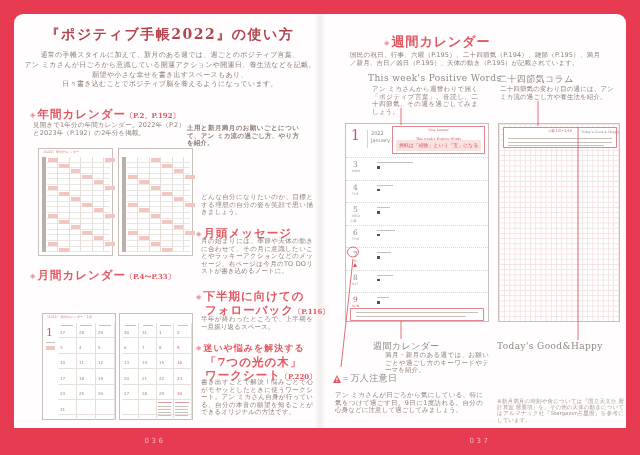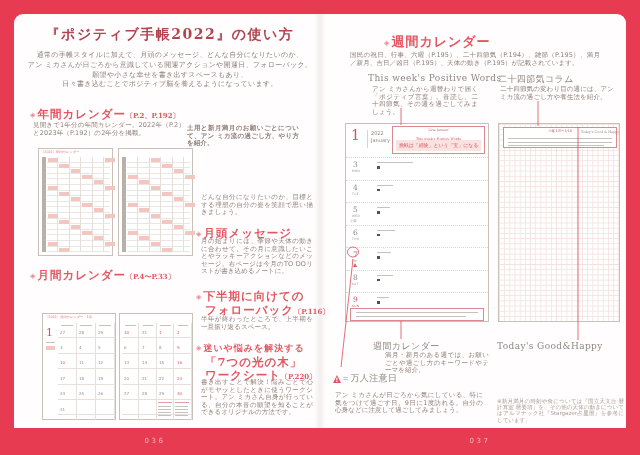--- a/index.html
+++ b/index.html
@@ -75,7 +75,7 @@
   <div class="abs serif page-title" style="left:24px;top:26px;width:292px;">『ポジティブ手帳2022』の使い方</div>
 
   <div class="abs intro" style="left:24px;top:51px;width:292px;">
-    <div>通常の手帳スタイルに加えて、月頭のメッセージ、どんな自分になりたいのか、</div>
+    <div>通常の手帳スタイルに加えて、新月のある週では、週ごとのポジティブ言葉、</div>
     <div>アン ミカさんが日ごろから意識している開運アクションや開運日、フォローバック。</div>
     <div>願望や小さな幸せを書き出すスペースもあり、</div>
     <div>日々書き込むことでポジティブ脳を養えるようになっています。</div>

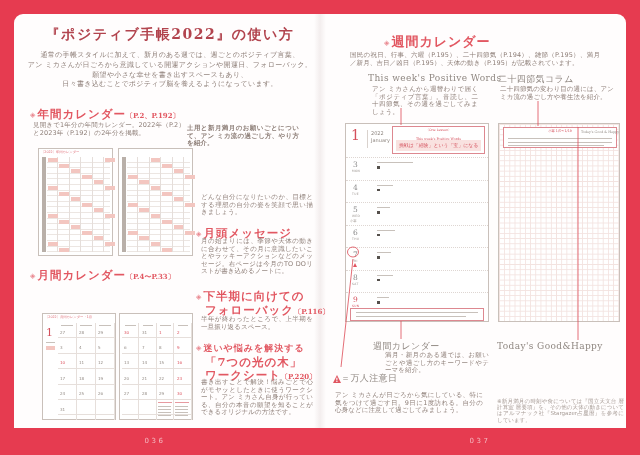--- a/index.html
+++ b/index.html
@@ -76,7 +76,7 @@
 
   <div class="abs intro" style="left:24px;top:51px;width:292px;">
     <div>通常の手帳スタイルに加えて、新月のある週では、週ごとのポジティブ言葉、</div>
-    <div>アン ミカさんが日ごろから意識している開運アクションや開運日、フォローバック。</div>
+    <div>アン ミカさんが日ごろから意識している開運アクションや開運日、養生法などを記載。</div>
     <div>願望や小さな幸せを書き出すスペースもあり、</div>
     <div>日々書き込むことでポジティブ脳を養えるようになっています。</div>
   </div>

